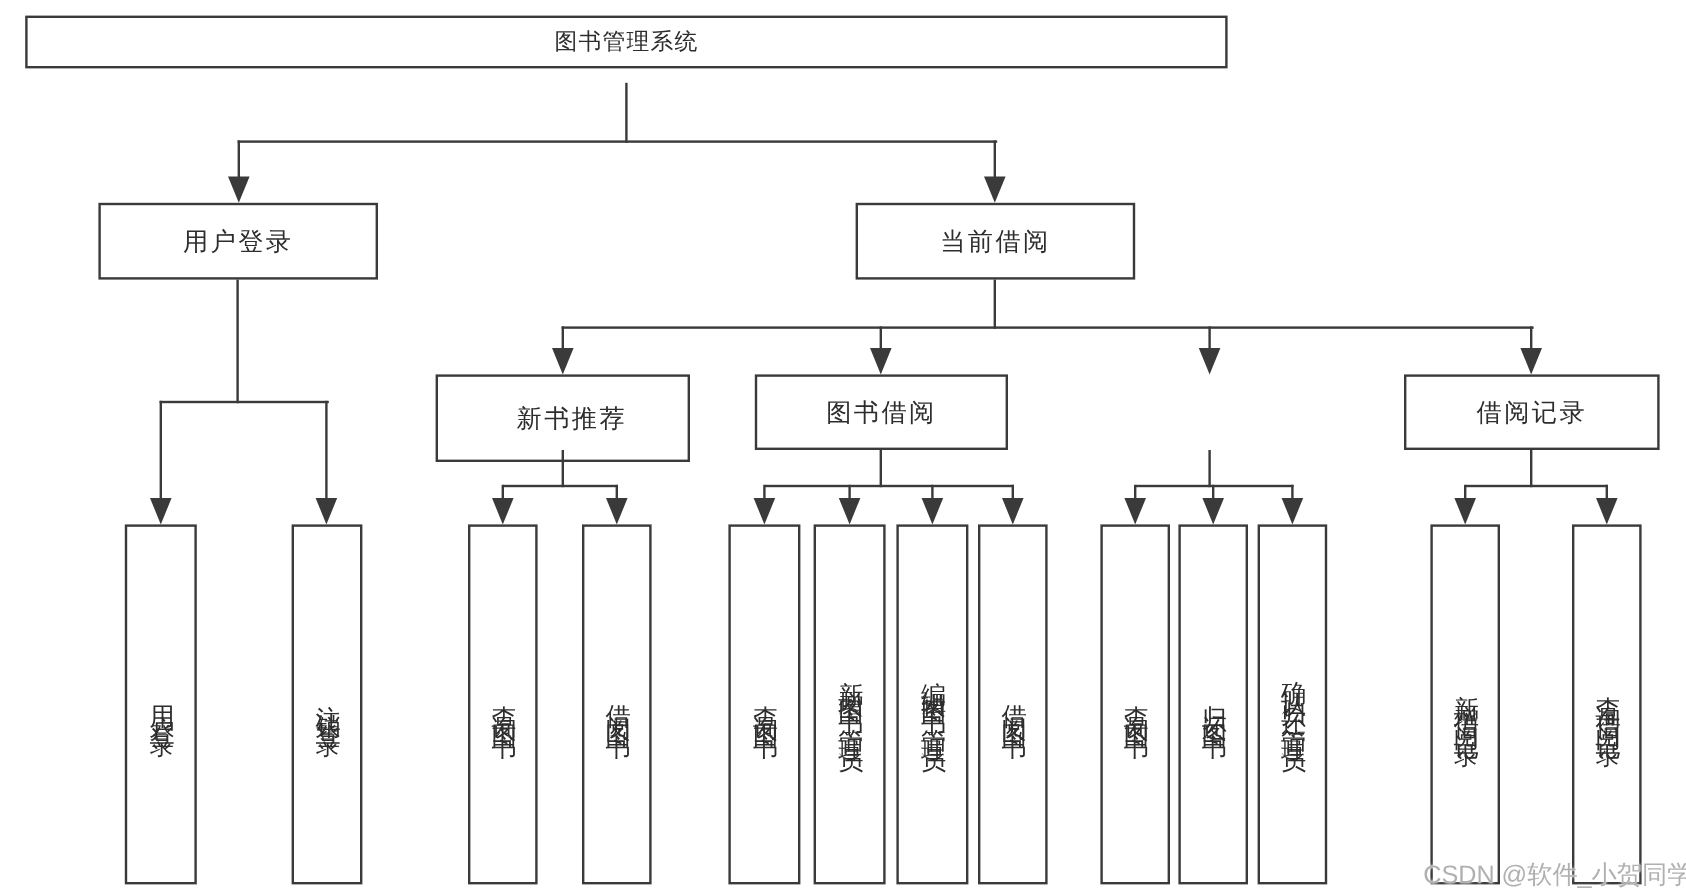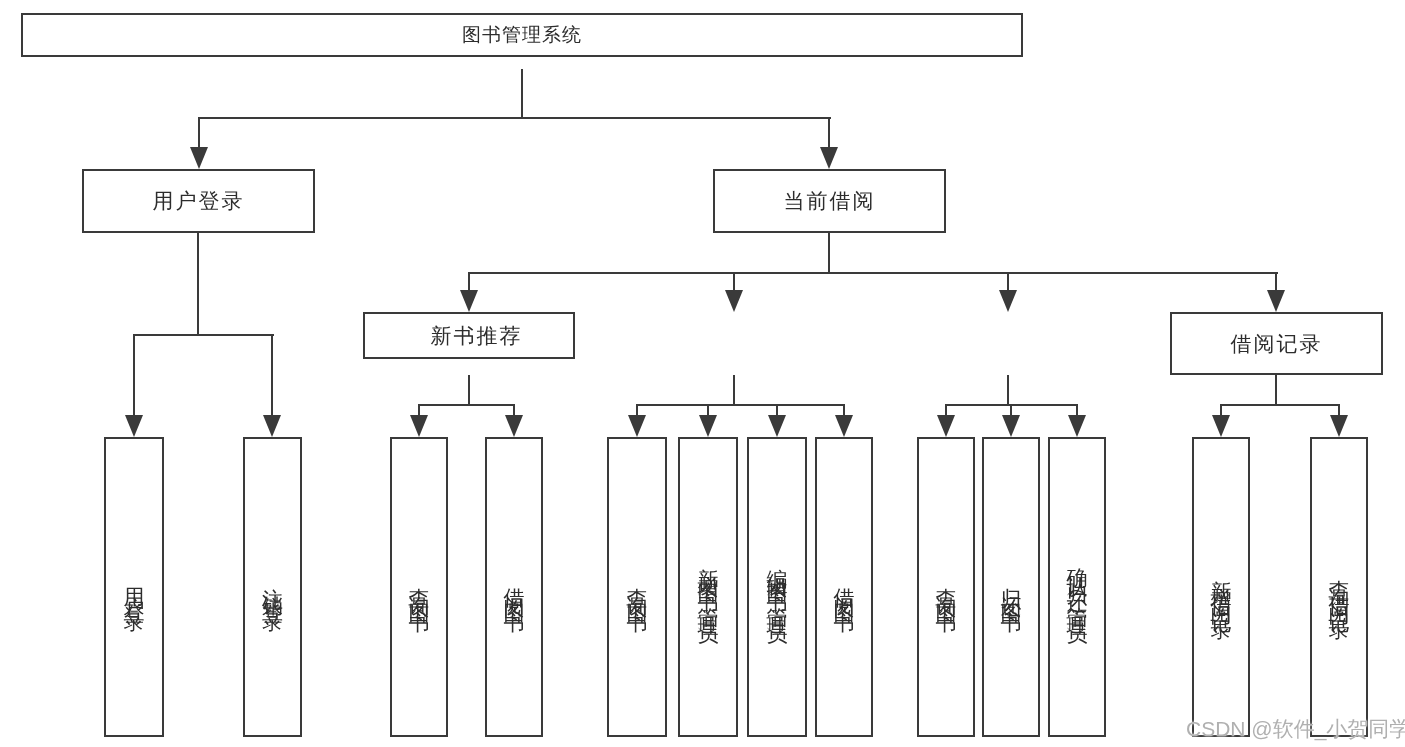--- a/index.html
+++ b/index.html
@@ -71,7 +71,7 @@
   <div class="vline" style="left:1275px;top:272px;height:20px;"></div>
   <div class="arrow-down" style="left:1267px;top:290px;"></div>
 
-  <div class="box hbox" style="left:363px;top:312px;width:212px;height:47px;padding-left:15px;">
+  <div class="box hbox" style="left:363px;top:312px;width:212px;height:73px;padding-left:15px;">
     <span>新书推荐</span>
   </div>
   <div class="box hbox" style="left:1170px;top:312px;width:213px;height:63px;">

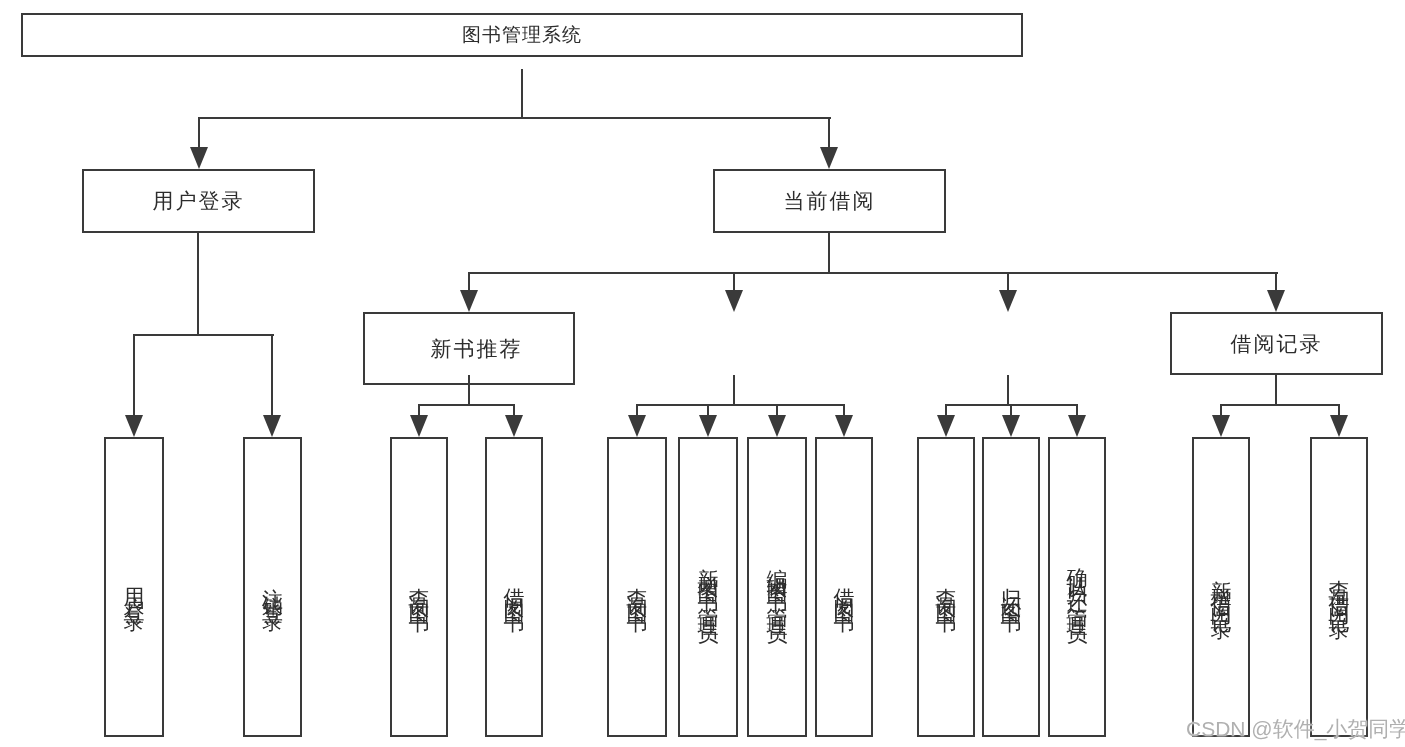--- a/index.html
+++ b/index.html
@@ -73,6 +73,9 @@
 
   <div class="box hbox" style="left:363px;top:312px;width:212px;height:73px;padding-left:15px;">
     <span>新书推荐</span>
+  </div>
+  <div class="box hbox" style="left:629px;top:312px;width:211px;height:63px;">
+    <span>图书借阅</span>
   </div>
   <div class="box hbox" style="left:1170px;top:312px;width:213px;height:63px;">
     <span>借阅记录</span>

